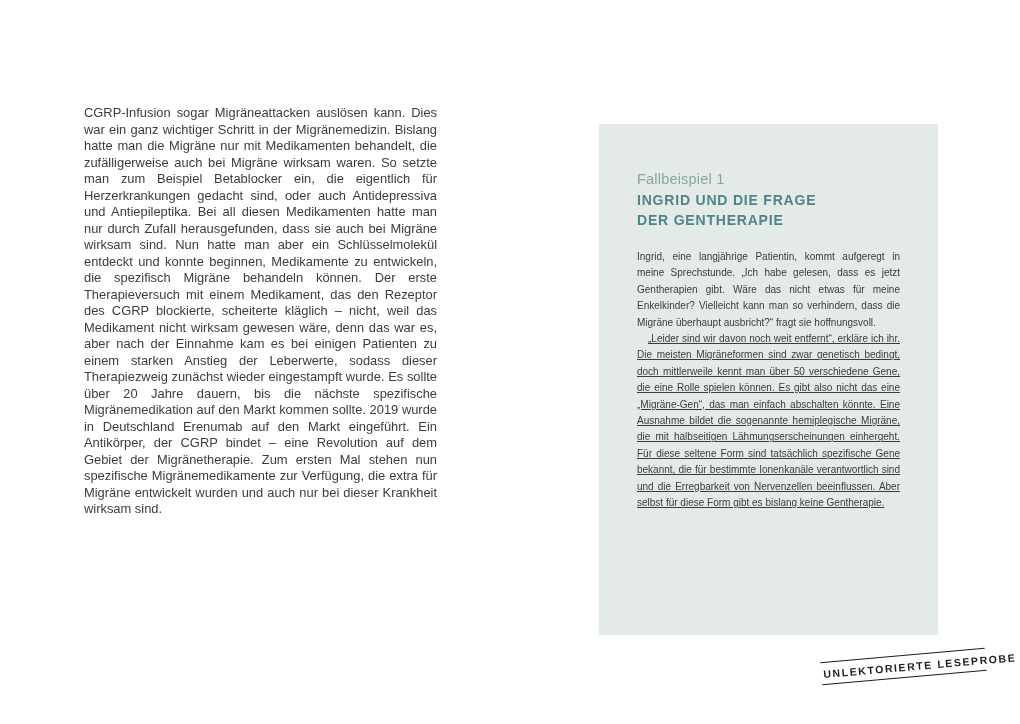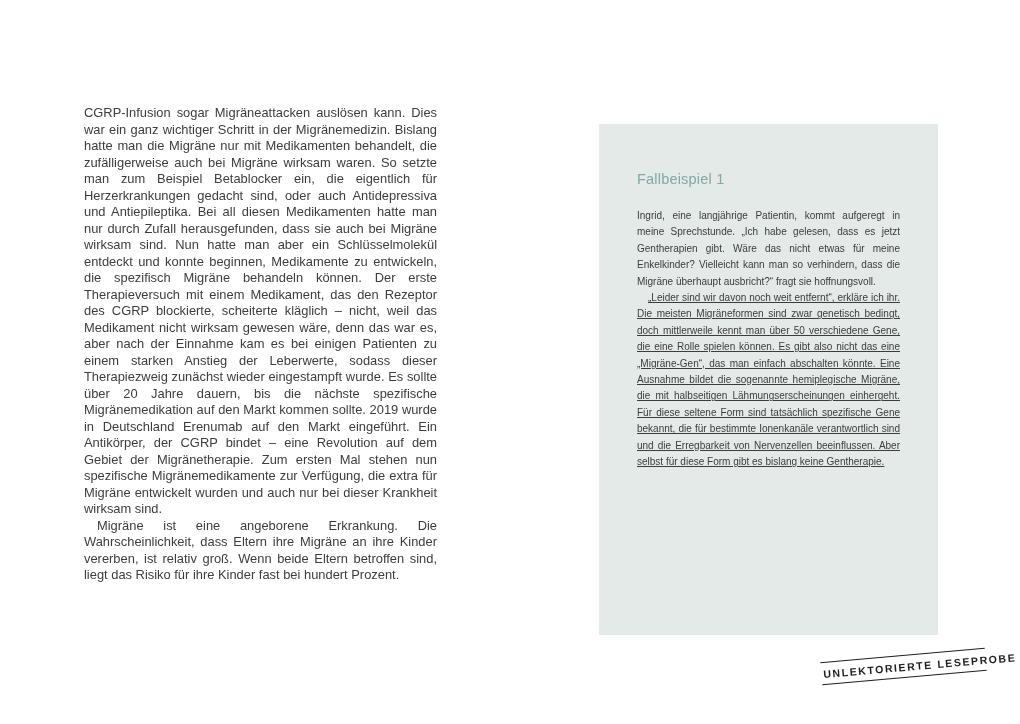--- a/index.html
+++ b/index.html
@@ -71,6 +71,10 @@
 
   <aside class="case-box">
     <div class="kicker">Fallbeispiel 1</div>
+    <h2 class="box-title">
+      <span>INGRID UND DIE FRAGE</span><br>
+      <span>DER GENTHERAPIE</span>
+    </h2>
     <div class="box-body">
       <p>Ingrid, eine langjährige Patientin, kommt aufgeregt in meine Sprechstunde. „Ich habe gelesen, dass es jetzt Gentherapien gibt. Wäre das nicht etwas für meine Enkelkinder? Vielleicht kann man so verhindern, dass die Migräne überhaupt ausbricht?“ fragt sie hoffnungsvoll.</p>
       <p>„Leider sind wir davon noch weit entfernt“, erkläre ich ihr. Die meisten Migräneformen sind zwar genetisch bedingt, doch mittlerweile kennt man über 50 verschiedene Gene, die eine Rolle spielen können. Es gibt also nicht das eine „Migräne-Gen“, das man einfach abschalten könnte. Eine Ausnahme bildet die sogenannte hemiplegische Migräne, die mit halbseitigen Lähmungserscheinungen einhergeht. Für diese seltene Form sind tatsächlich spezifische Gene bekannt, die für bestimmte Ionenkanäle verantwortlich sind und die Erregbarkeit von Nervenzellen beeinflussen. Aber selbst für diese Form gibt es bislang keine Gentherapie.</p>

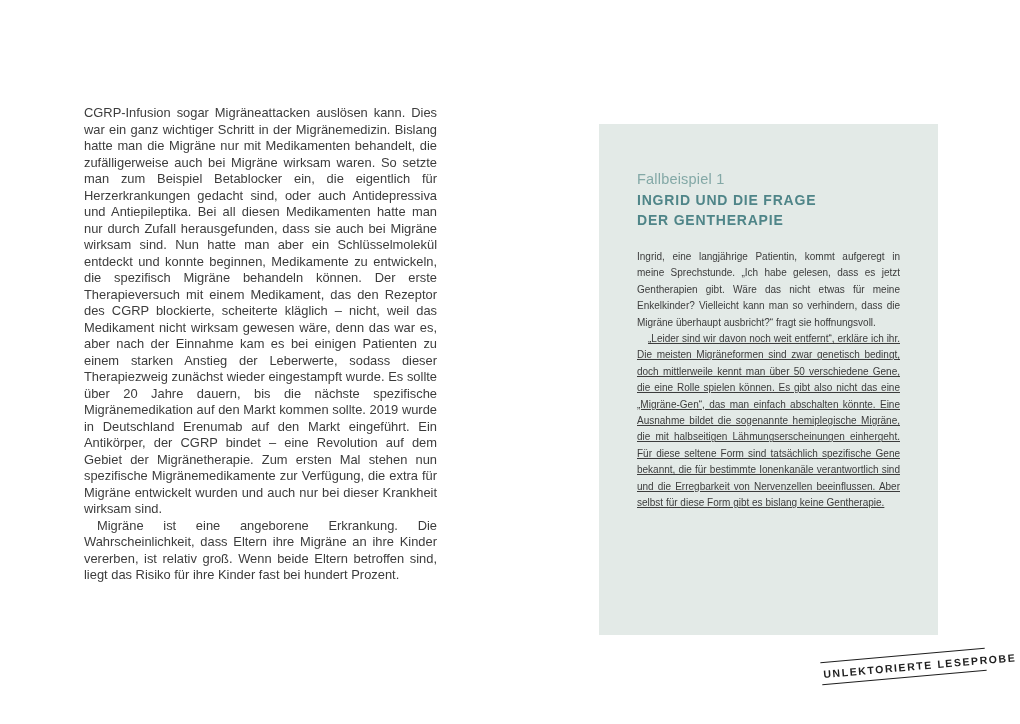--- a/index.html
+++ b/index.html
@@ -66,7 +66,6 @@
 
   <section class="left-col">
     <p>CGRP-Infusion sogar Migräneattacken auslösen kann. Dies war ein ganz wichtiger Schritt in der Migränemedizin. Bislang hatte man die Migräne nur mit Medikamenten behandelt, die zufälligerweise auch bei Migräne wirksam waren. So setzte man zum Beispiel Betablocker ein, die eigentlich für Herzerkrankungen gedacht sind, oder auch Antidepressiva und Antiepileptika. Bei all diesen Medikamenten hatte man nur durch Zufall herausgefunden, dass sie auch bei Migräne wirksam sind. Nun hatte man aber ein Schlüsselmolekül entdeckt und konnte beginnen, Medikamente zu entwickeln, die spezifisch Migräne behandeln können. Der erste Therapieversuch mit einem Medikament, das den Rezeptor des CGRP blockierte, scheiterte kläglich – nicht, weil das Medikament nicht wirksam gewesen wäre, denn das war es, aber nach der Einnahme kam es bei einigen Patienten zu einem starken Anstieg der Leberwerte, sodass dieser Therapiezweig zunächst wieder eingestampft wurde. Es sollte über 20 Jahre dauern, bis die nächste spezifische Migränemedikation auf den Markt kommen sollte. 2019 wurde in Deutschland Erenumab auf den Markt eingeführt. Ein Antikörper, der CGRP bindet – eine Revolution auf dem Gebiet der Migränetherapie. Zum ersten Mal stehen nun spezifische Migränemedikamente zur Verfügung, die extra für Migräne entwickelt wurden und auch nur bei dieser Krankheit wirksam sind.</p>
-    <p>Migräne ist eine angeborene Erkrankung. Die Wahrscheinlichkeit, dass Eltern ihre Migräne an ihre Kinder vererben, ist relativ groß. Wenn beide Eltern betroffen sind, liegt das Risiko für ihre Kinder fast bei hundert Prozent.</p>
   </section>
 
   <aside class="case-box">

